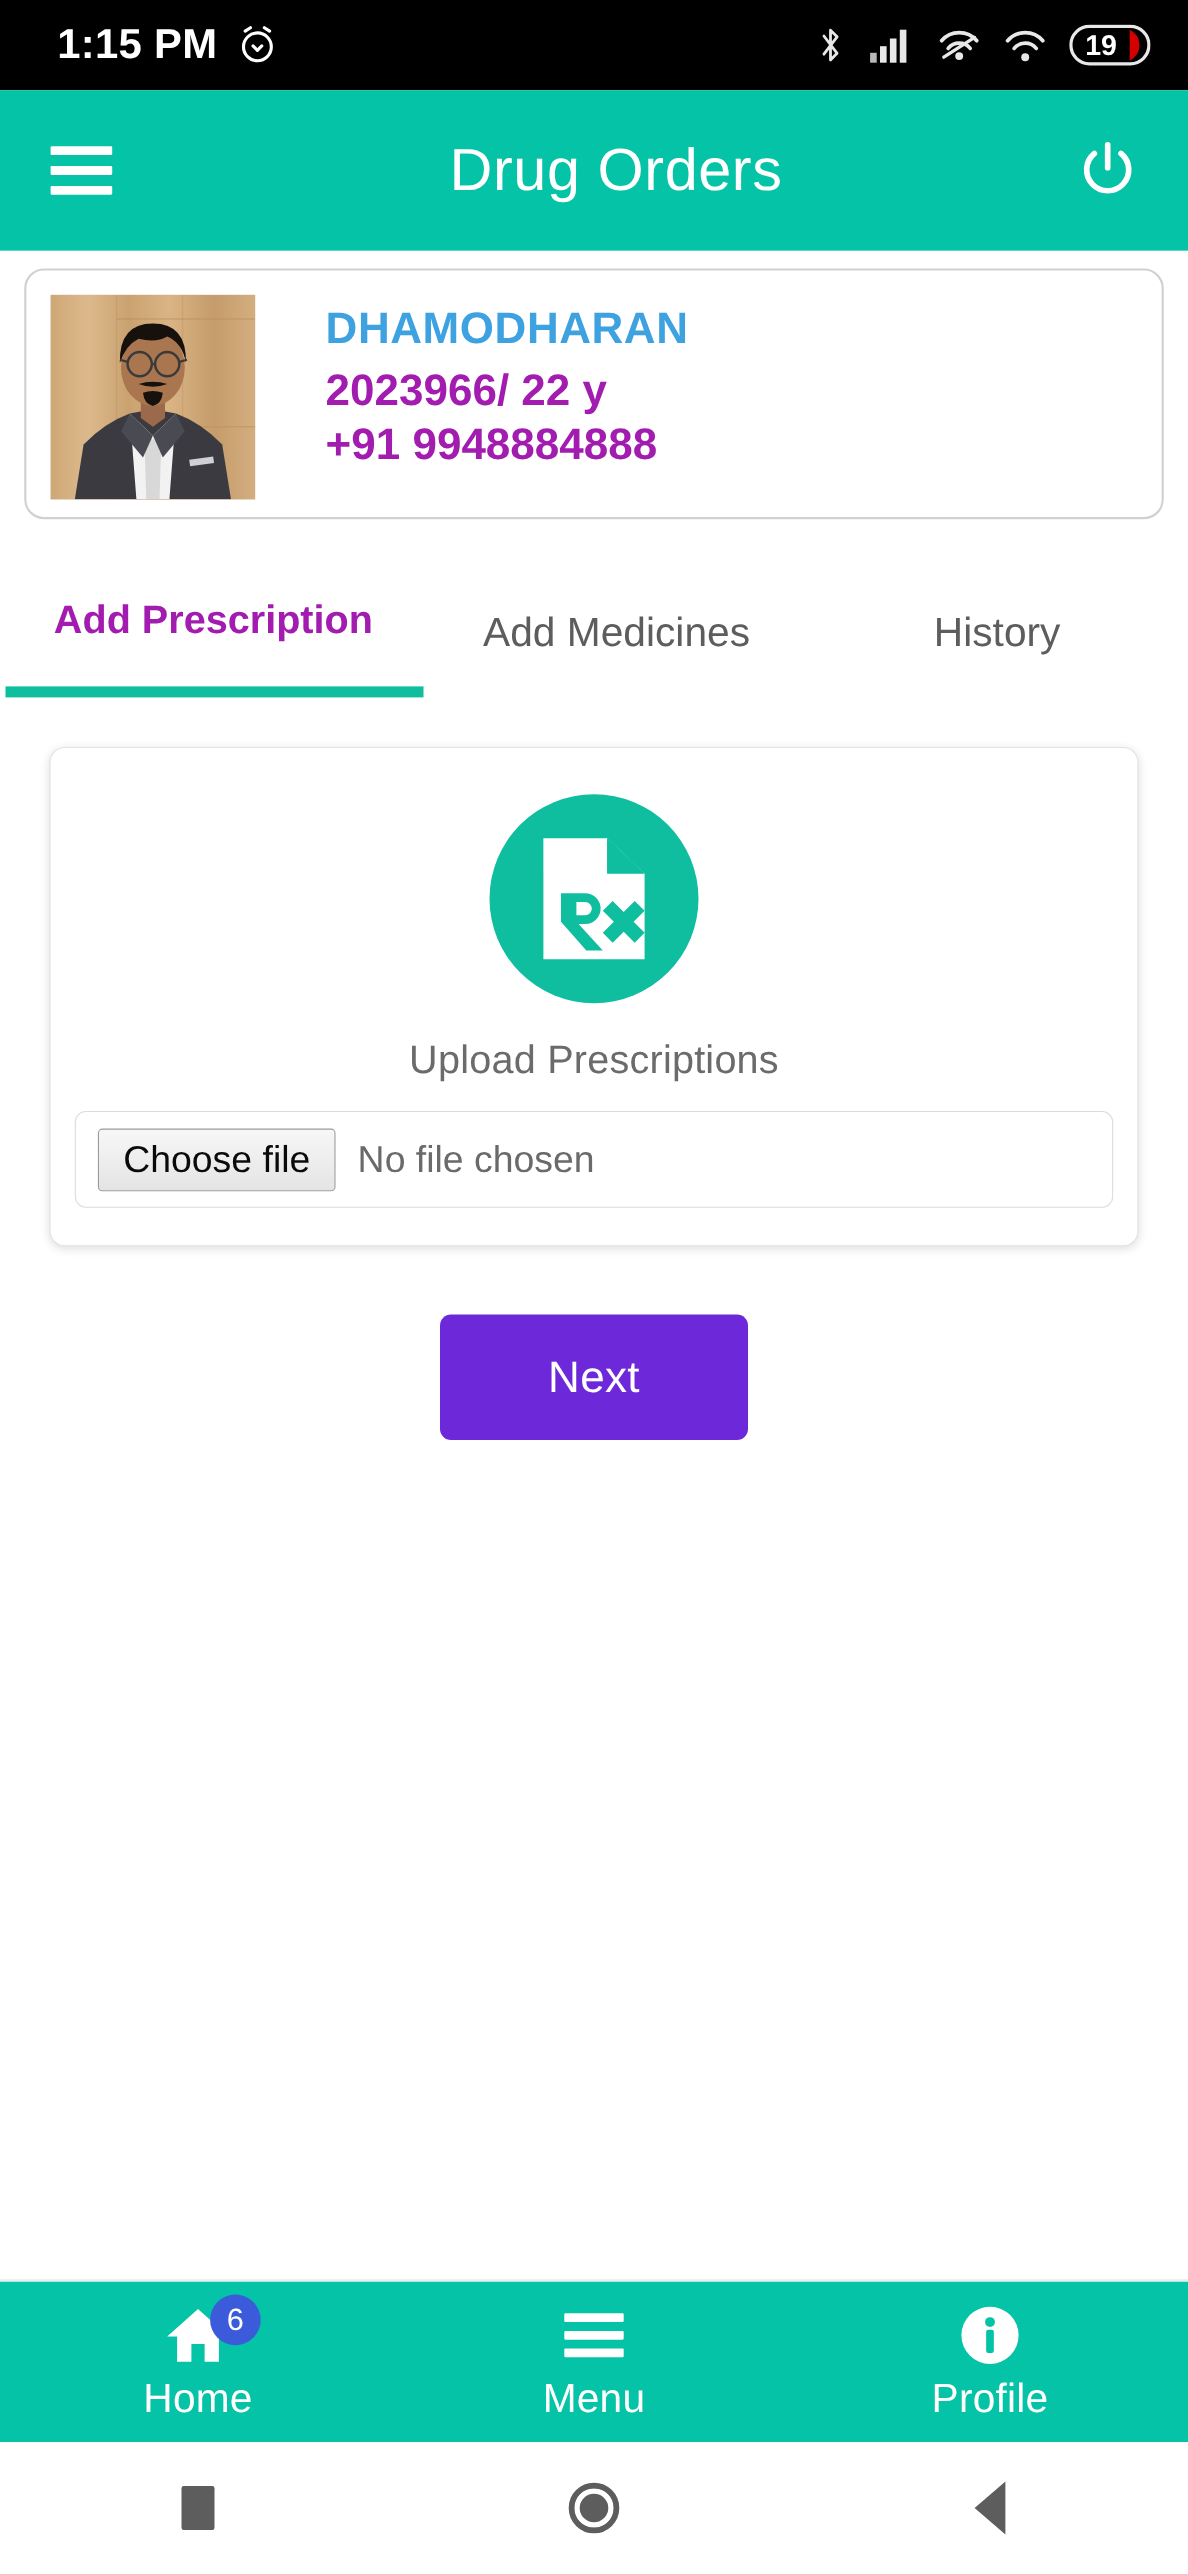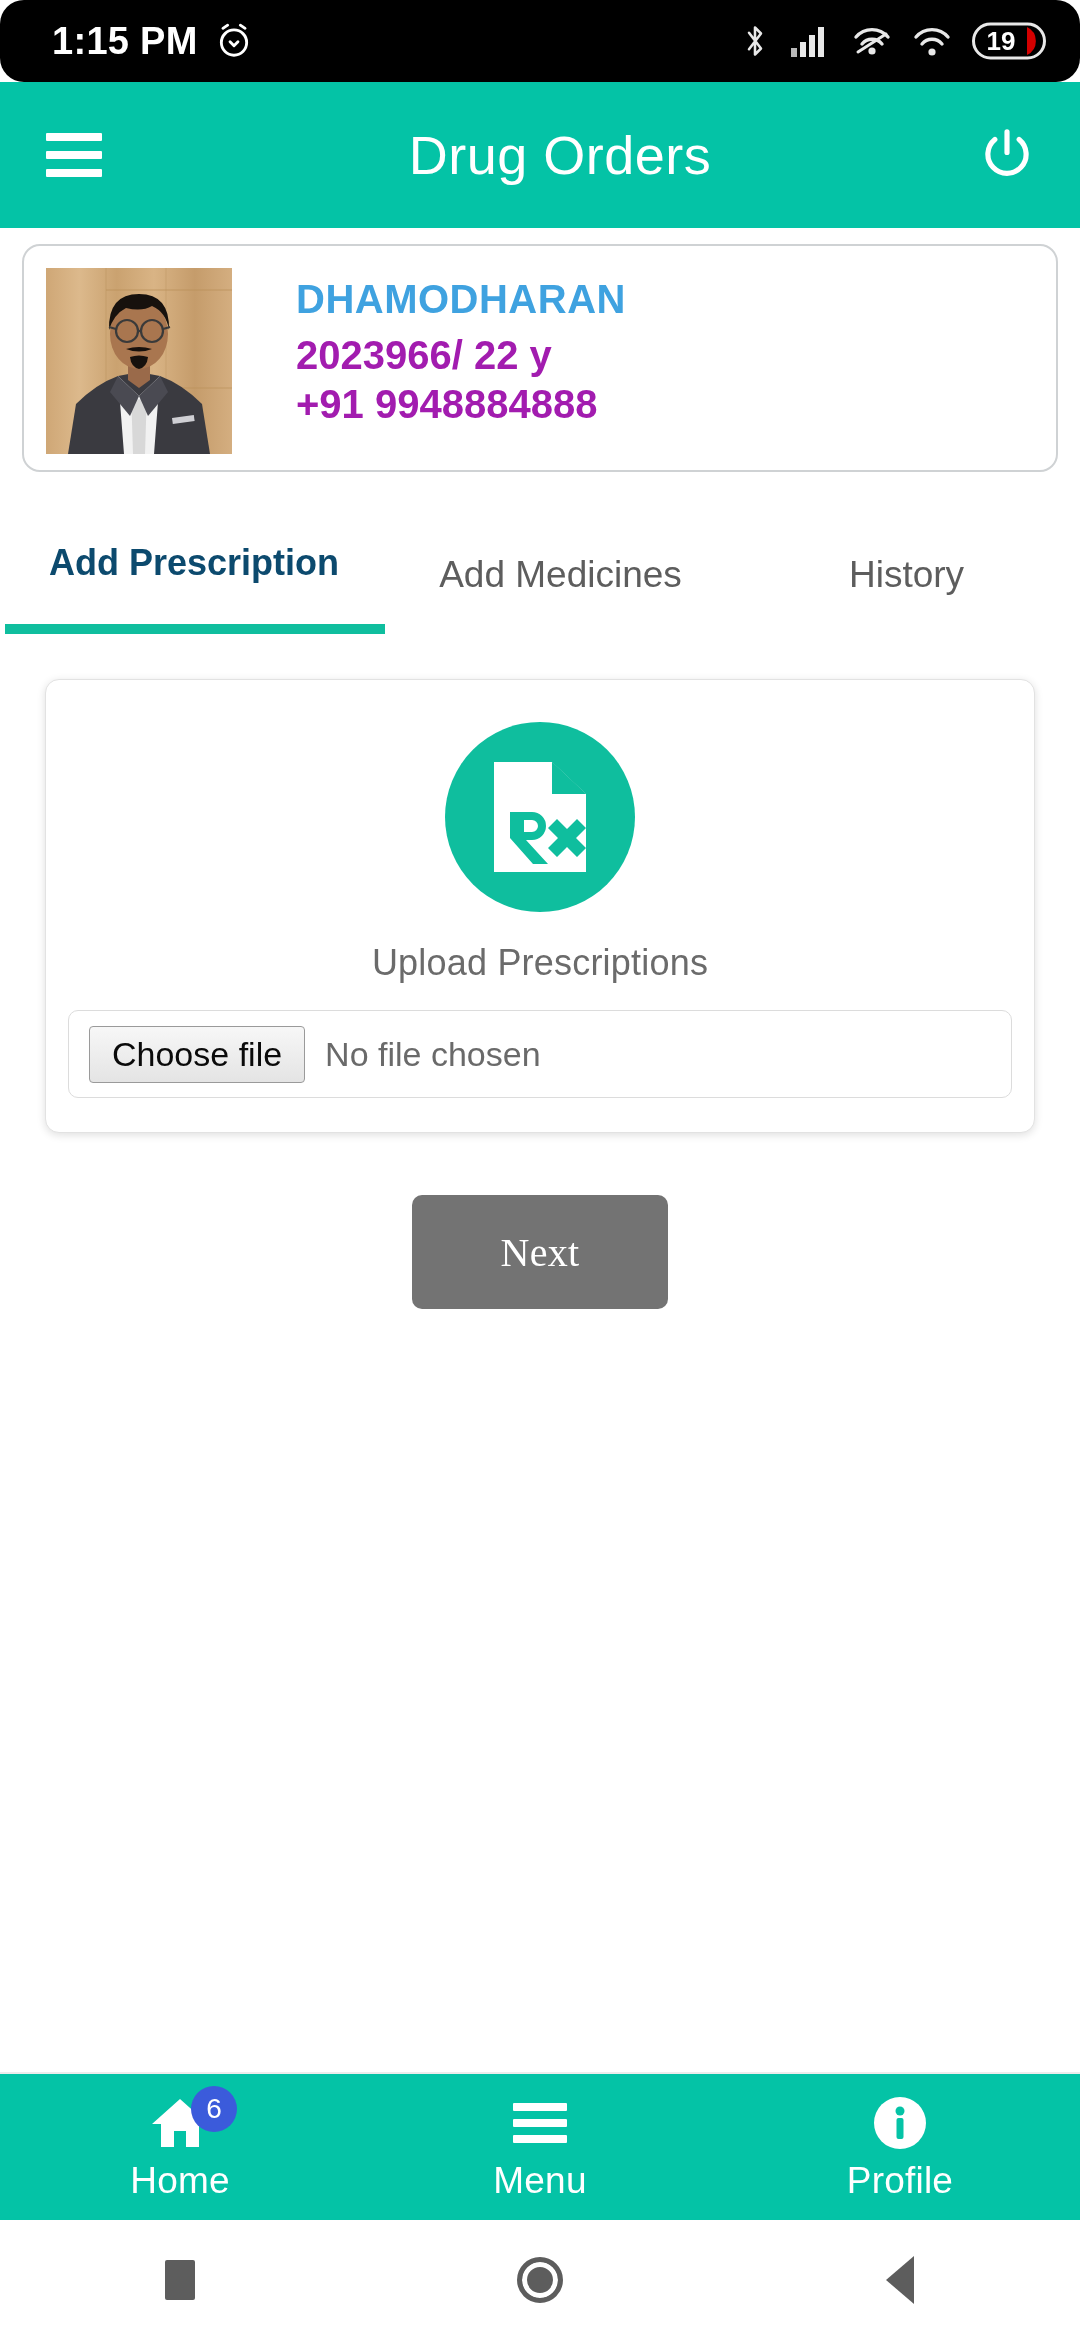--- a/index.html
+++ b/index.html
@@ -16,7 +16,6 @@
     height:82px; background:#000; flex:0 0 82px;
     display:flex; align-items:center; justify-content:space-between;
     padding:0 34px 0 52px;
-    border-radius:24px;
   }
   .sb-left { display:flex; align-items:center; gap:17px; }
   .sb-time { color:#fff; font-size:38px; font-weight:bold; letter-spacing:0.3px; }

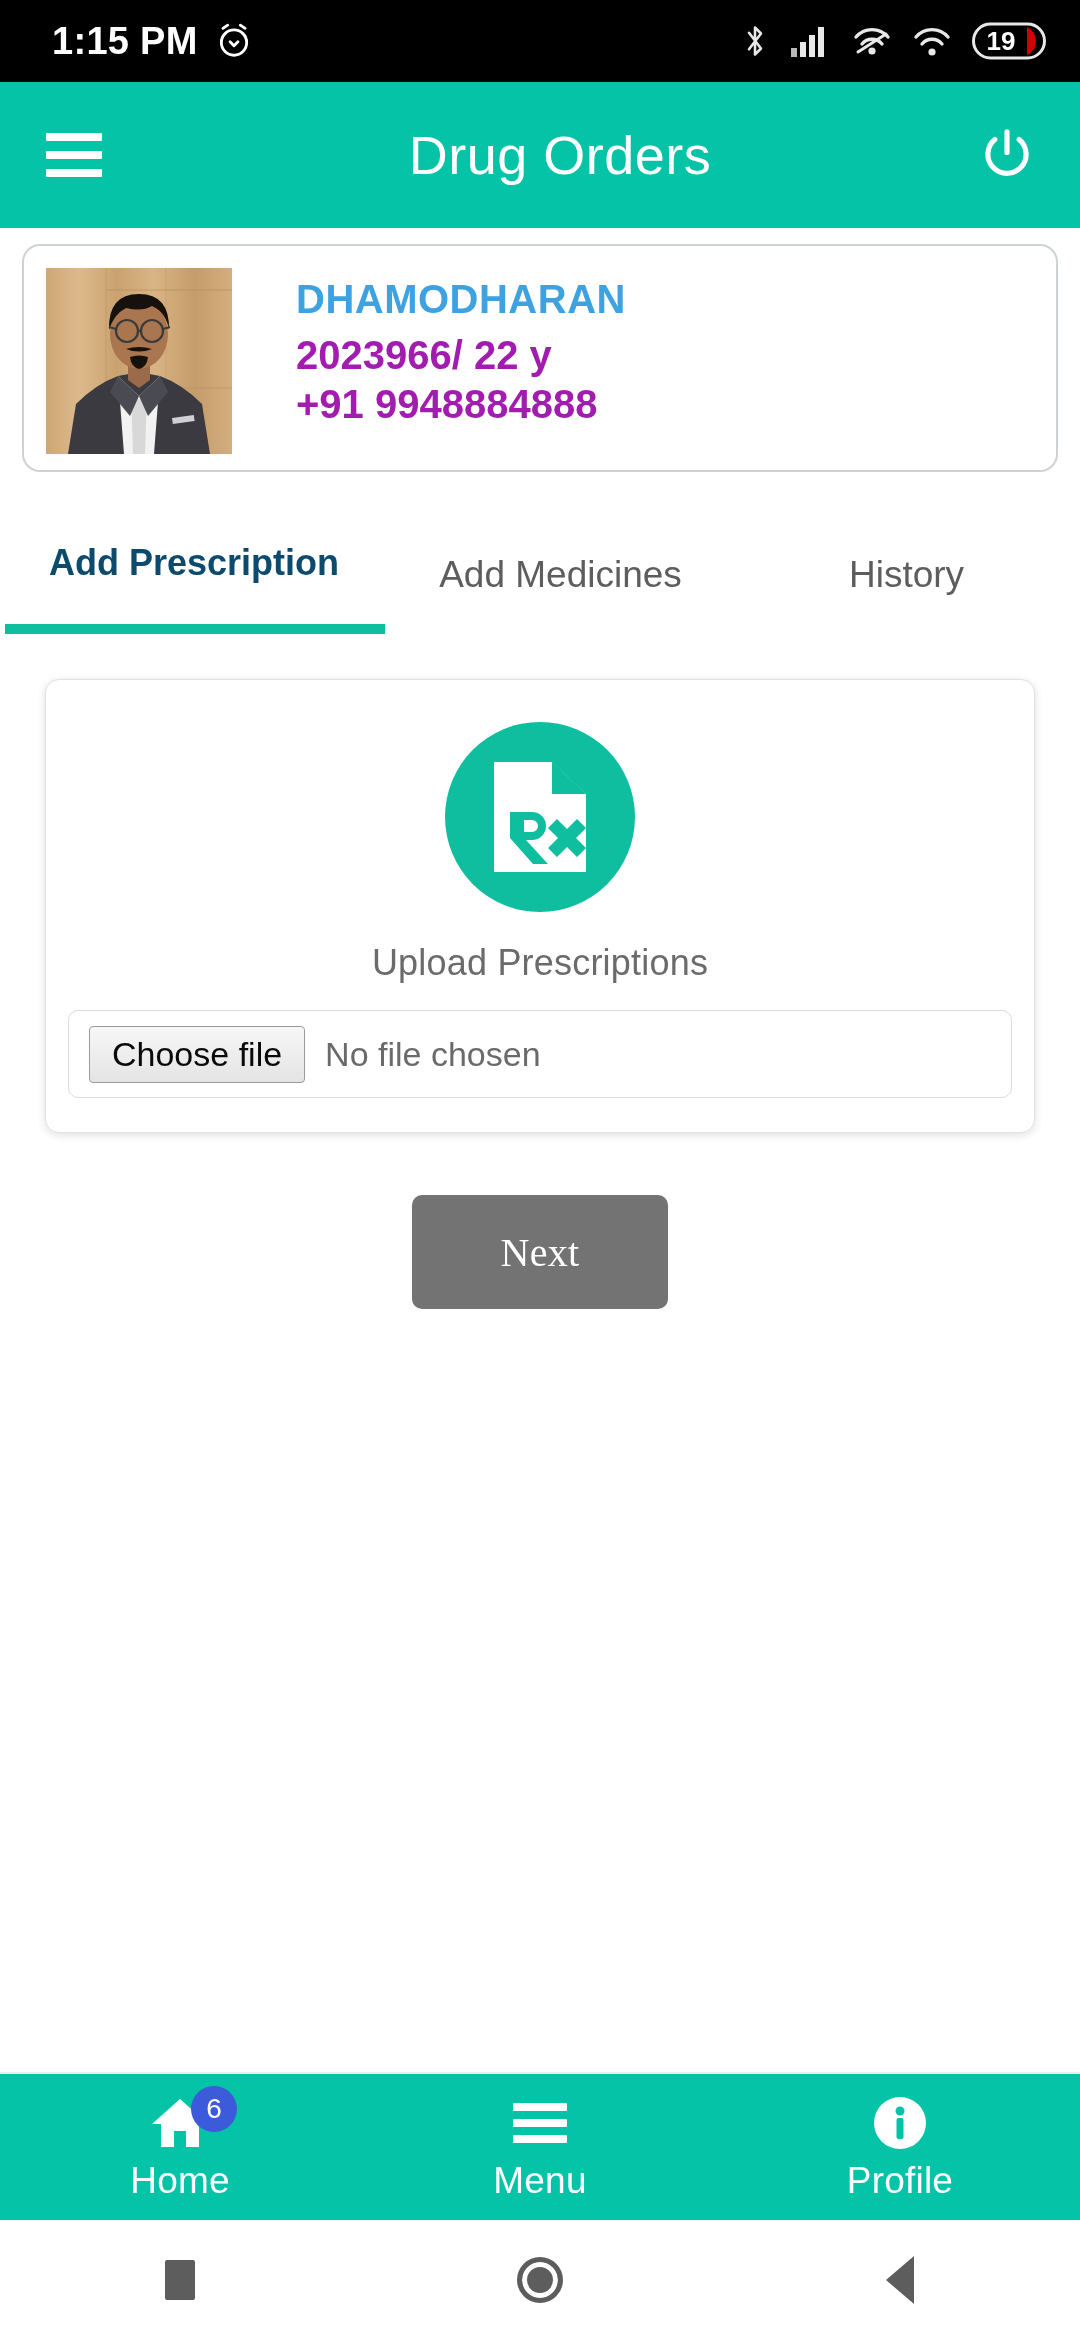--- a/index.html
+++ b/index.html
@@ -70,7 +70,7 @@
   .tab.t1 { flex:0 0 388px; }
   .tab.t2 { flex:0 0 345px; }
   .tab.t3 { flex:1 1 auto; }
-  .tab.active { color:#0c4a6e; }
+  .tab.active { color:#a21caf; }
   .tab.t2 .tl, .tab.t3 .tl { font-weight:normal; font-size:37px; color:#5d5d5d; margin-top:12px;}
   .tab-underline {
     position:absolute; left:5px; bottom:0; width:380px; height:10px; background:#0FBE9E;

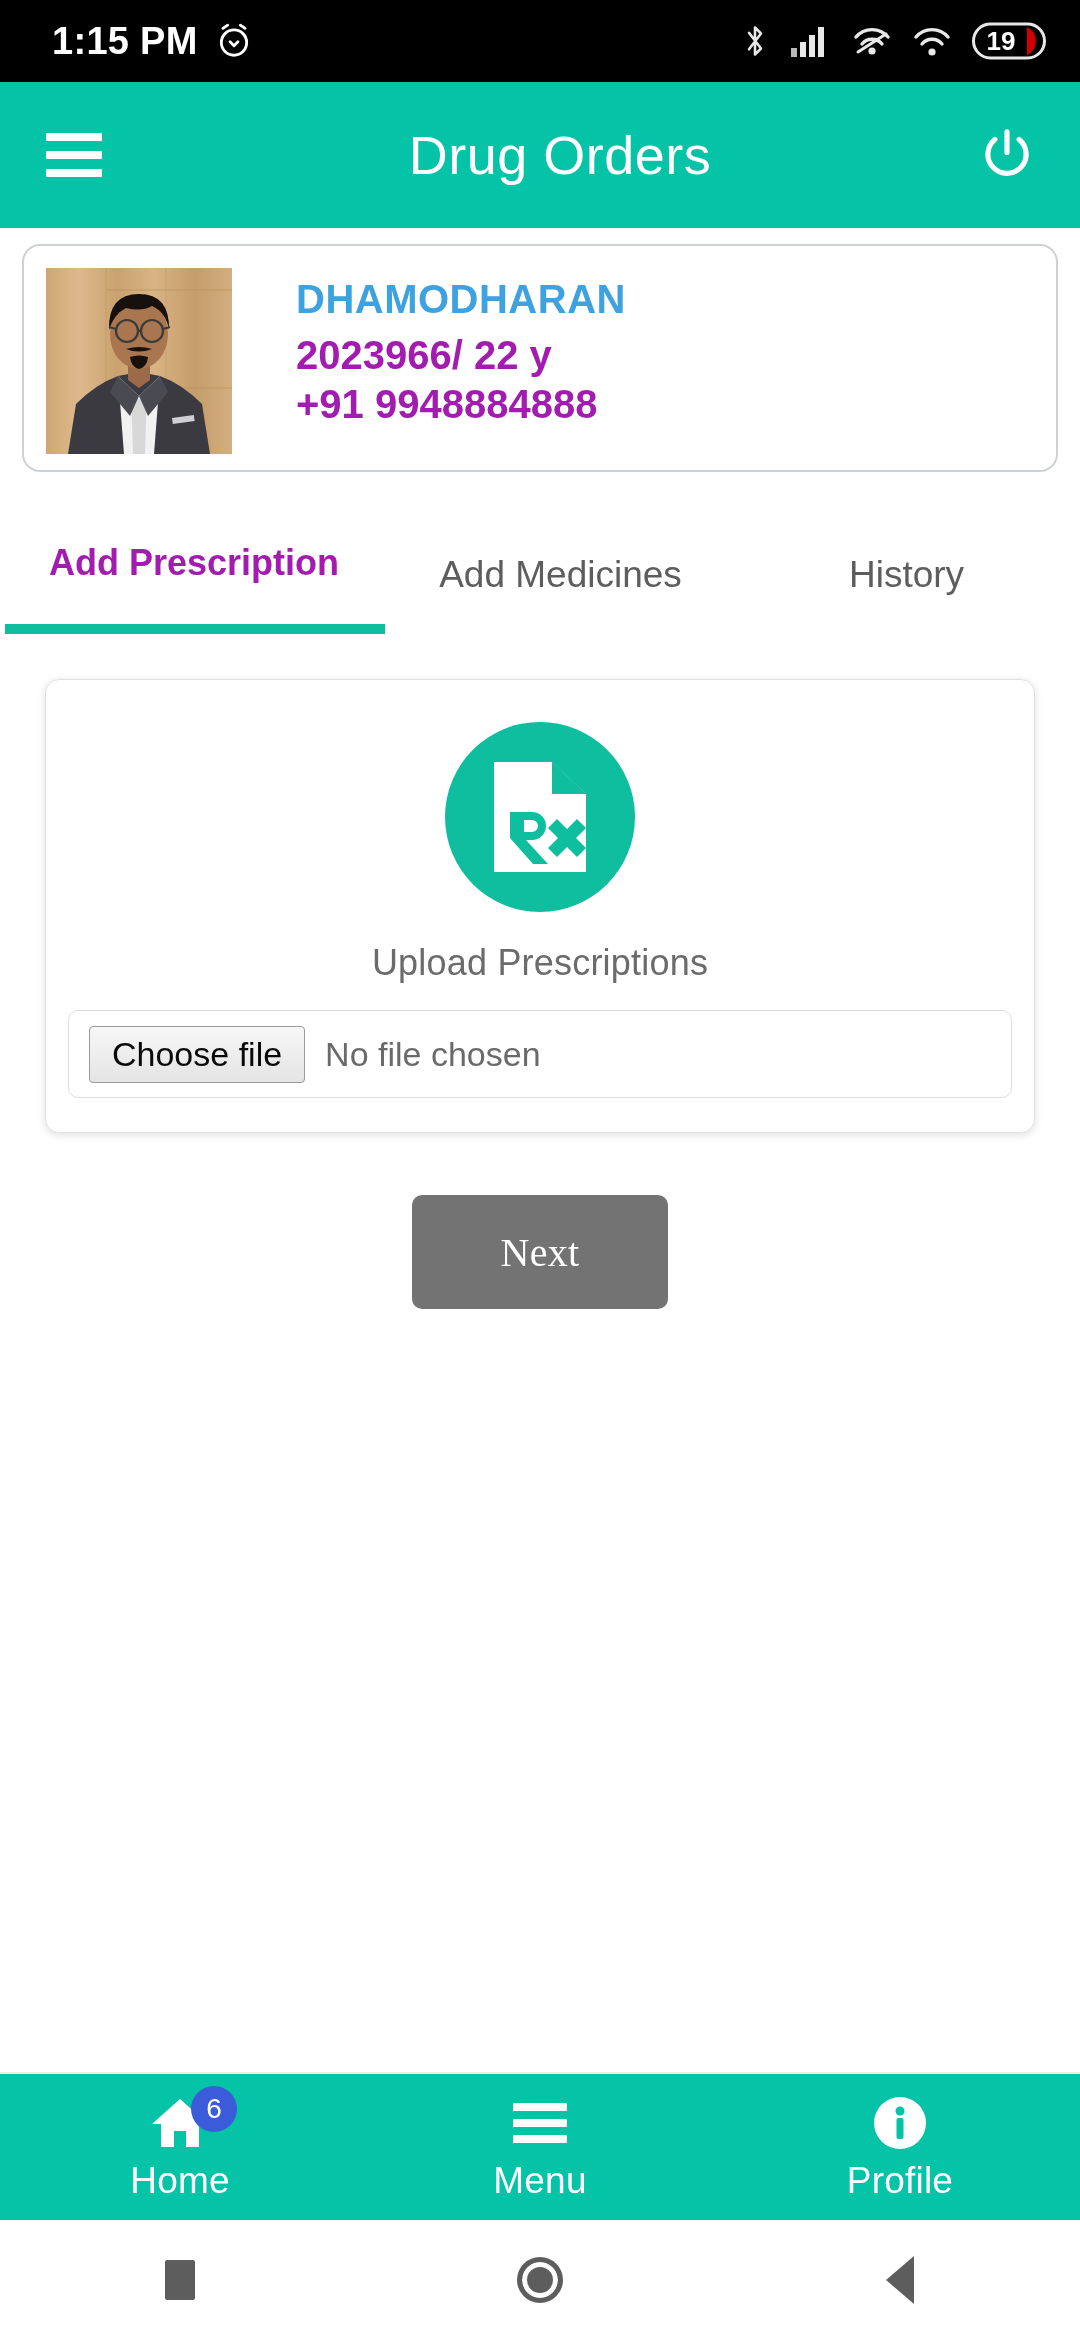--- a/index.html
+++ b/index.html
@@ -106,9 +106,9 @@
   
   .next-wrap { display:flex; justify-content:center; margin-top:62px; }
   .next-btn {
-    background:#737373; color:#fff; border:none; border-radius:10px;
-    width:256px; height:114px; font-size:40px; cursor:pointer;
-    font-family:Liberation Serif, serif; letter-spacing:0.3px;
+    background:#6d28d9; color:#fff; border:none; border-radius:10px;
+    width:280px; height:114px; font-size:40px; cursor:pointer;
+    font-family:Liberation Sans, sans-serif; letter-spacing:0.3px;
   }
 
   

